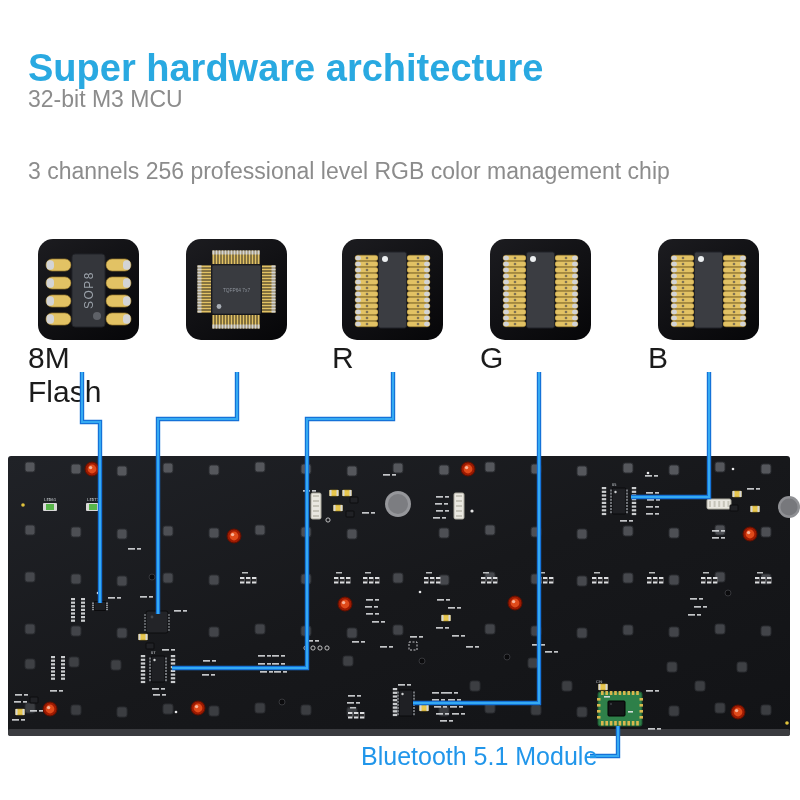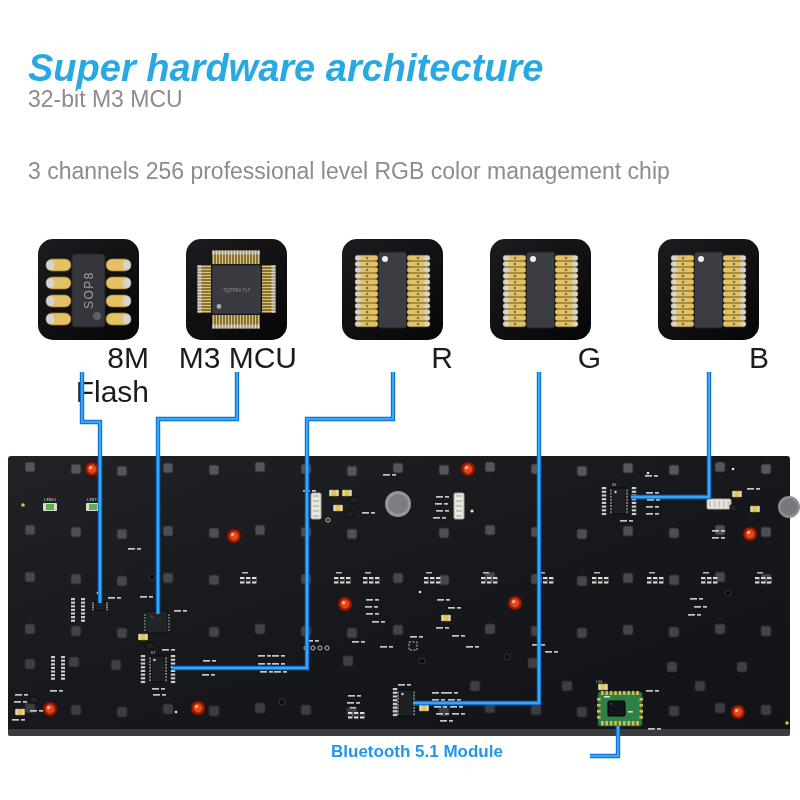--- a/index.html
+++ b/index.html
@@ -5,7 +5,7 @@
   html,body{margin:0;padding:0;background:#fff;}
   #page{position:relative;width:800px;height:800px;background:#fff;overflow:hidden;
         font-family:"Liberation Sans","DejaVu Sans",sans-serif;}
-  #title{position:absolute;left:28px;top:22px;font-size:38px;font-weight:bold;letter-spacing:0px;font-style:italic;}
+  #title{position:absolute;left:28px;top:22px;font-size:38px;font-weight:bold;letter-spacing:0px;}
   .feature{position:absolute;left:28px;font-size:23px;color:#8c8c8c;white-space:nowrap;}
   .chip-tile{position:absolute;top:239px;width:101px;height:101px;border-radius:15px;
              background:linear-gradient(145deg,#1c1c20,#060608);}

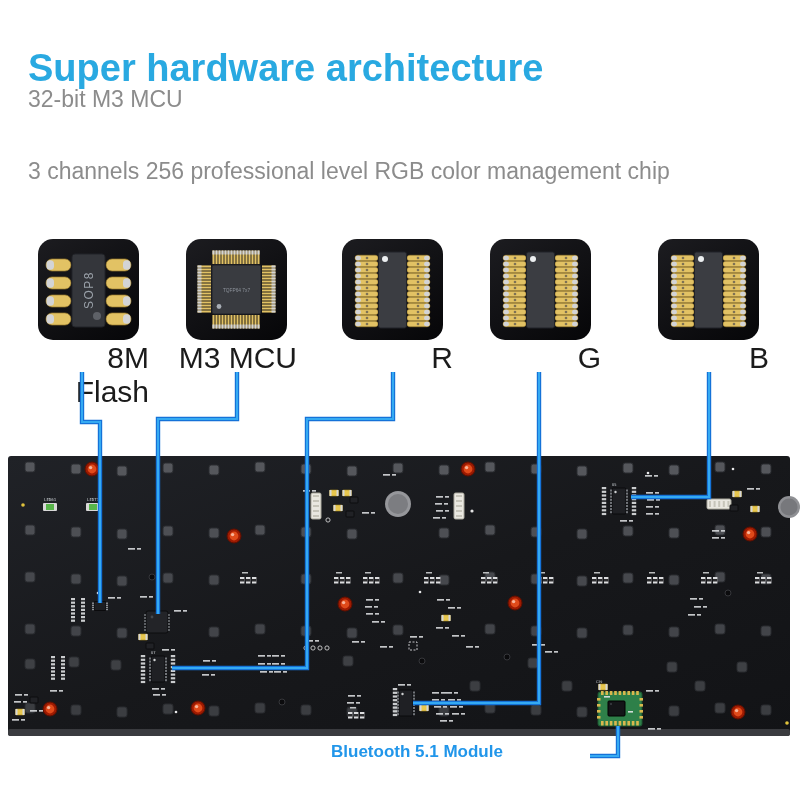--- a/index.html
+++ b/index.html
@@ -9,7 +9,7 @@
   .feature{position:absolute;left:28px;font-size:23px;color:#8c8c8c;white-space:nowrap;}
   .chip-tile{position:absolute;top:239px;width:101px;height:101px;border-radius:15px;
              background:linear-gradient(145deg,#1c1c20,#060608);}
-  .chip-label{position:absolute;top:341px;width:121px;text-align:right;font-size:30px;color:#1b1b1b;}
+  .chip-label{position:absolute;top:341px;width:121px;text-align:left;font-size:30px;color:#1b1b1b;}
   #board-svg{position:absolute;left:0;top:440px;}
   #callout-svg{position:absolute;left:0;top:0;pointer-events:none;}
   #bt-label{position:absolute;left:331px;top:742px;font-size:17px;font-weight:700;}

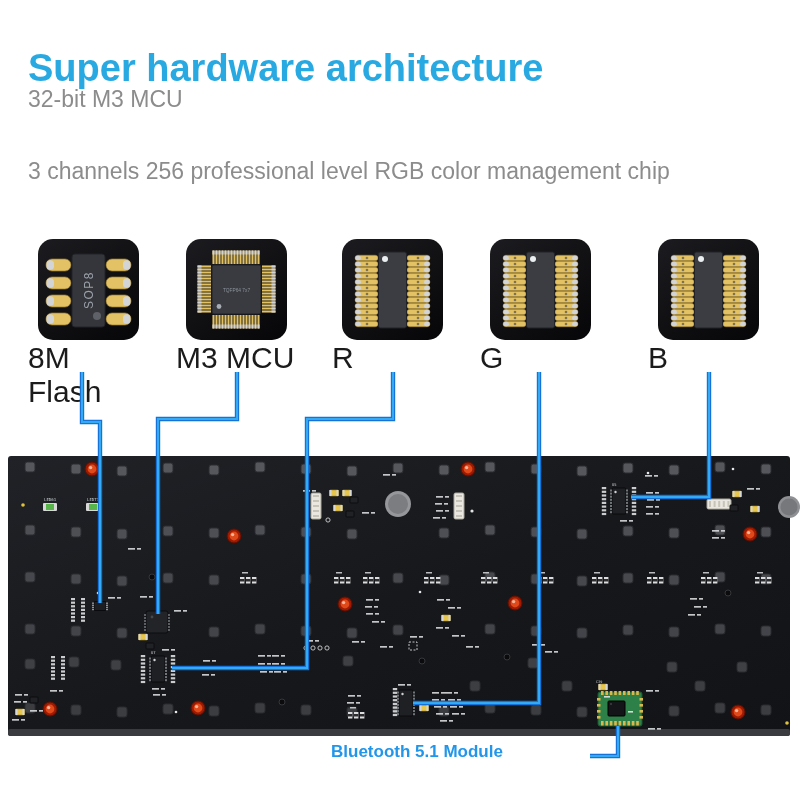--- a/index.html
+++ b/index.html
@@ -407,7 +407,6 @@
       </svg></div>
 
   <div class="chip-label" style="left:28px">8M Flash</div>
-  <div class="chip-label" style="left:176px">M3 MCU</div>
   <div class="chip-label" style="left:332px">R</div>
   <div class="chip-label" style="left:480px">G</div>
   <div class="chip-label" style="left:648px">B</div>

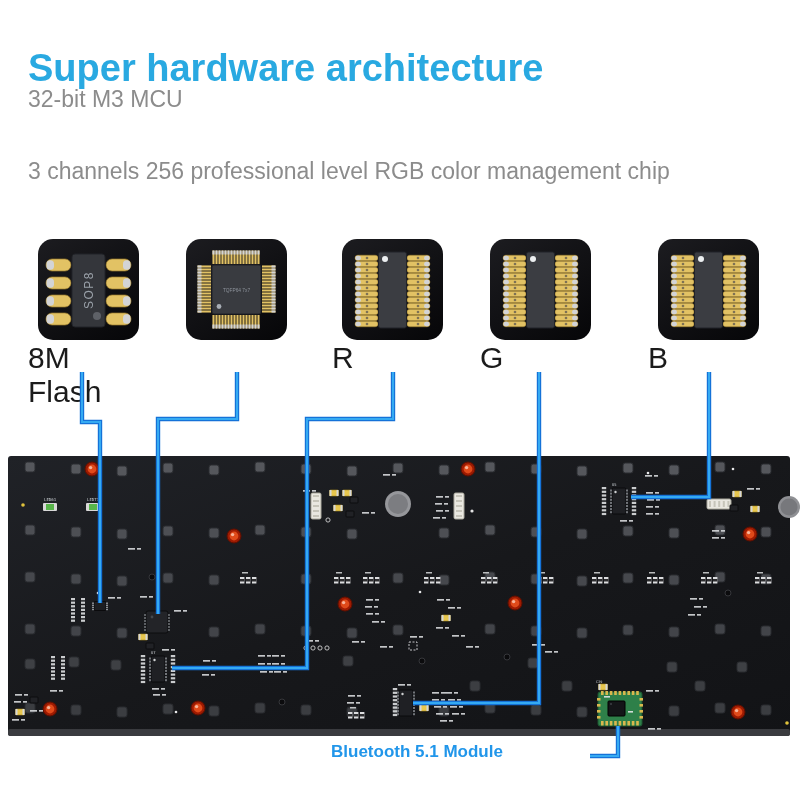--- a/index.html
+++ b/index.html
@@ -12,7 +12,7 @@
   .chip-label{position:absolute;top:341px;width:121px;text-align:left;font-size:30px;color:#1b1b1b;}
   #board-svg{position:absolute;left:0;top:440px;}
   #callout-svg{position:absolute;left:0;top:0;pointer-events:none;}
-  #bt-label{position:absolute;left:331px;top:742px;font-size:17px;font-weight:700;}
+  #bt-label{position:absolute;left:361px;top:742px;font-size:25px;font-weight:400;}
 </style>
 </head>
 <body>

